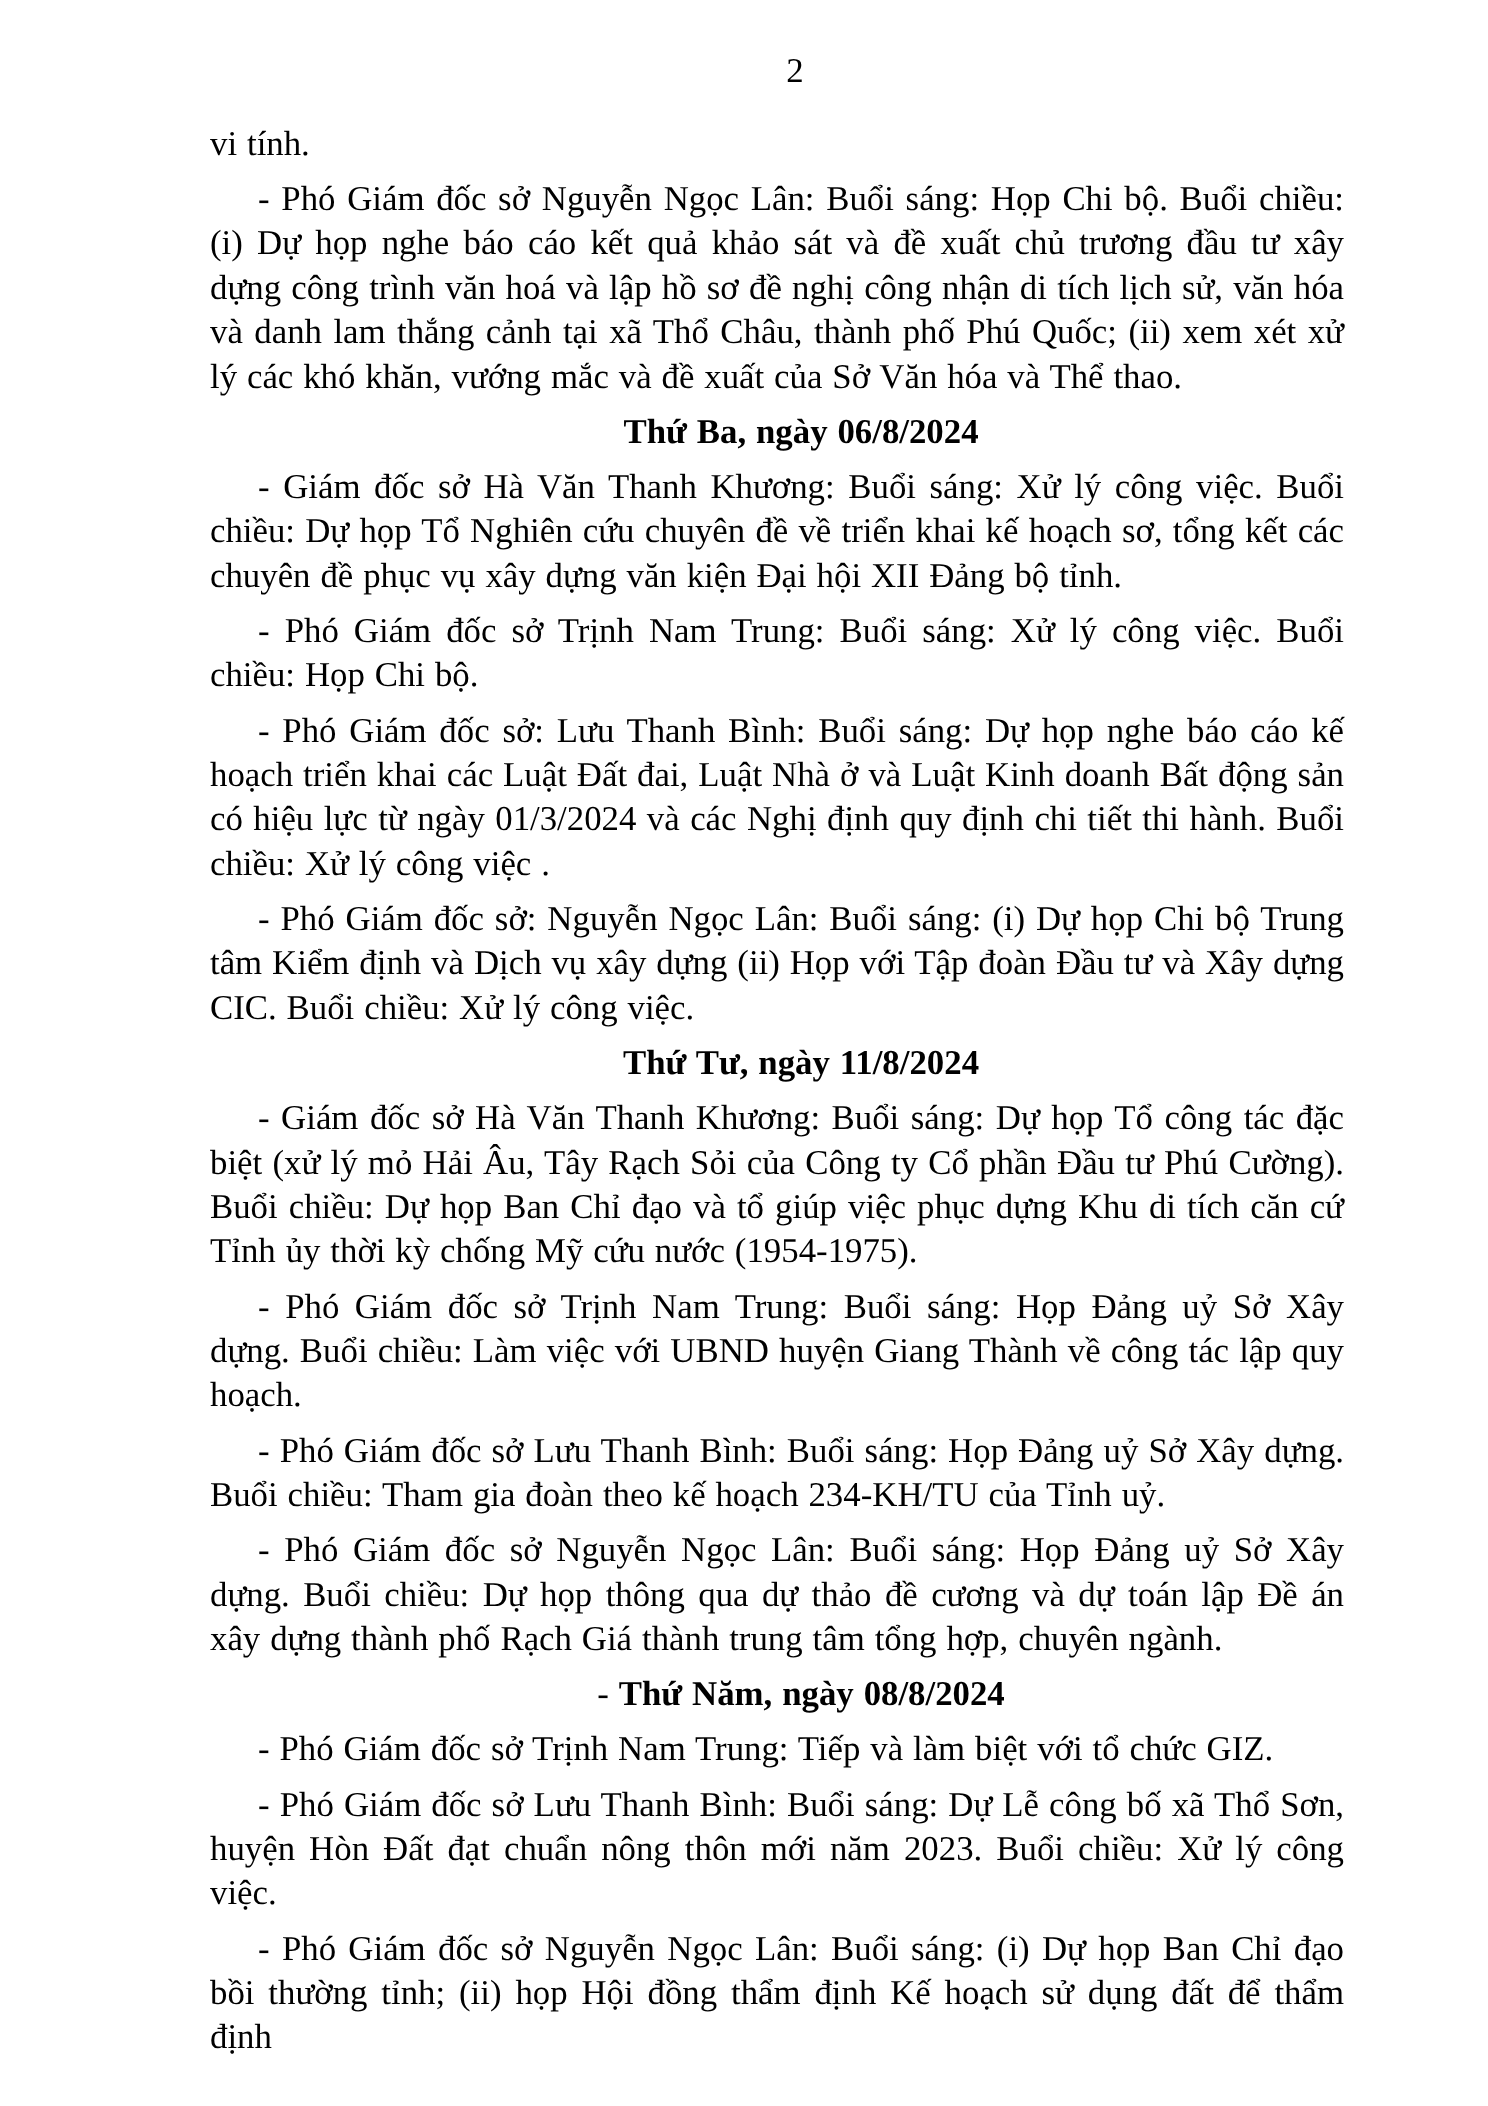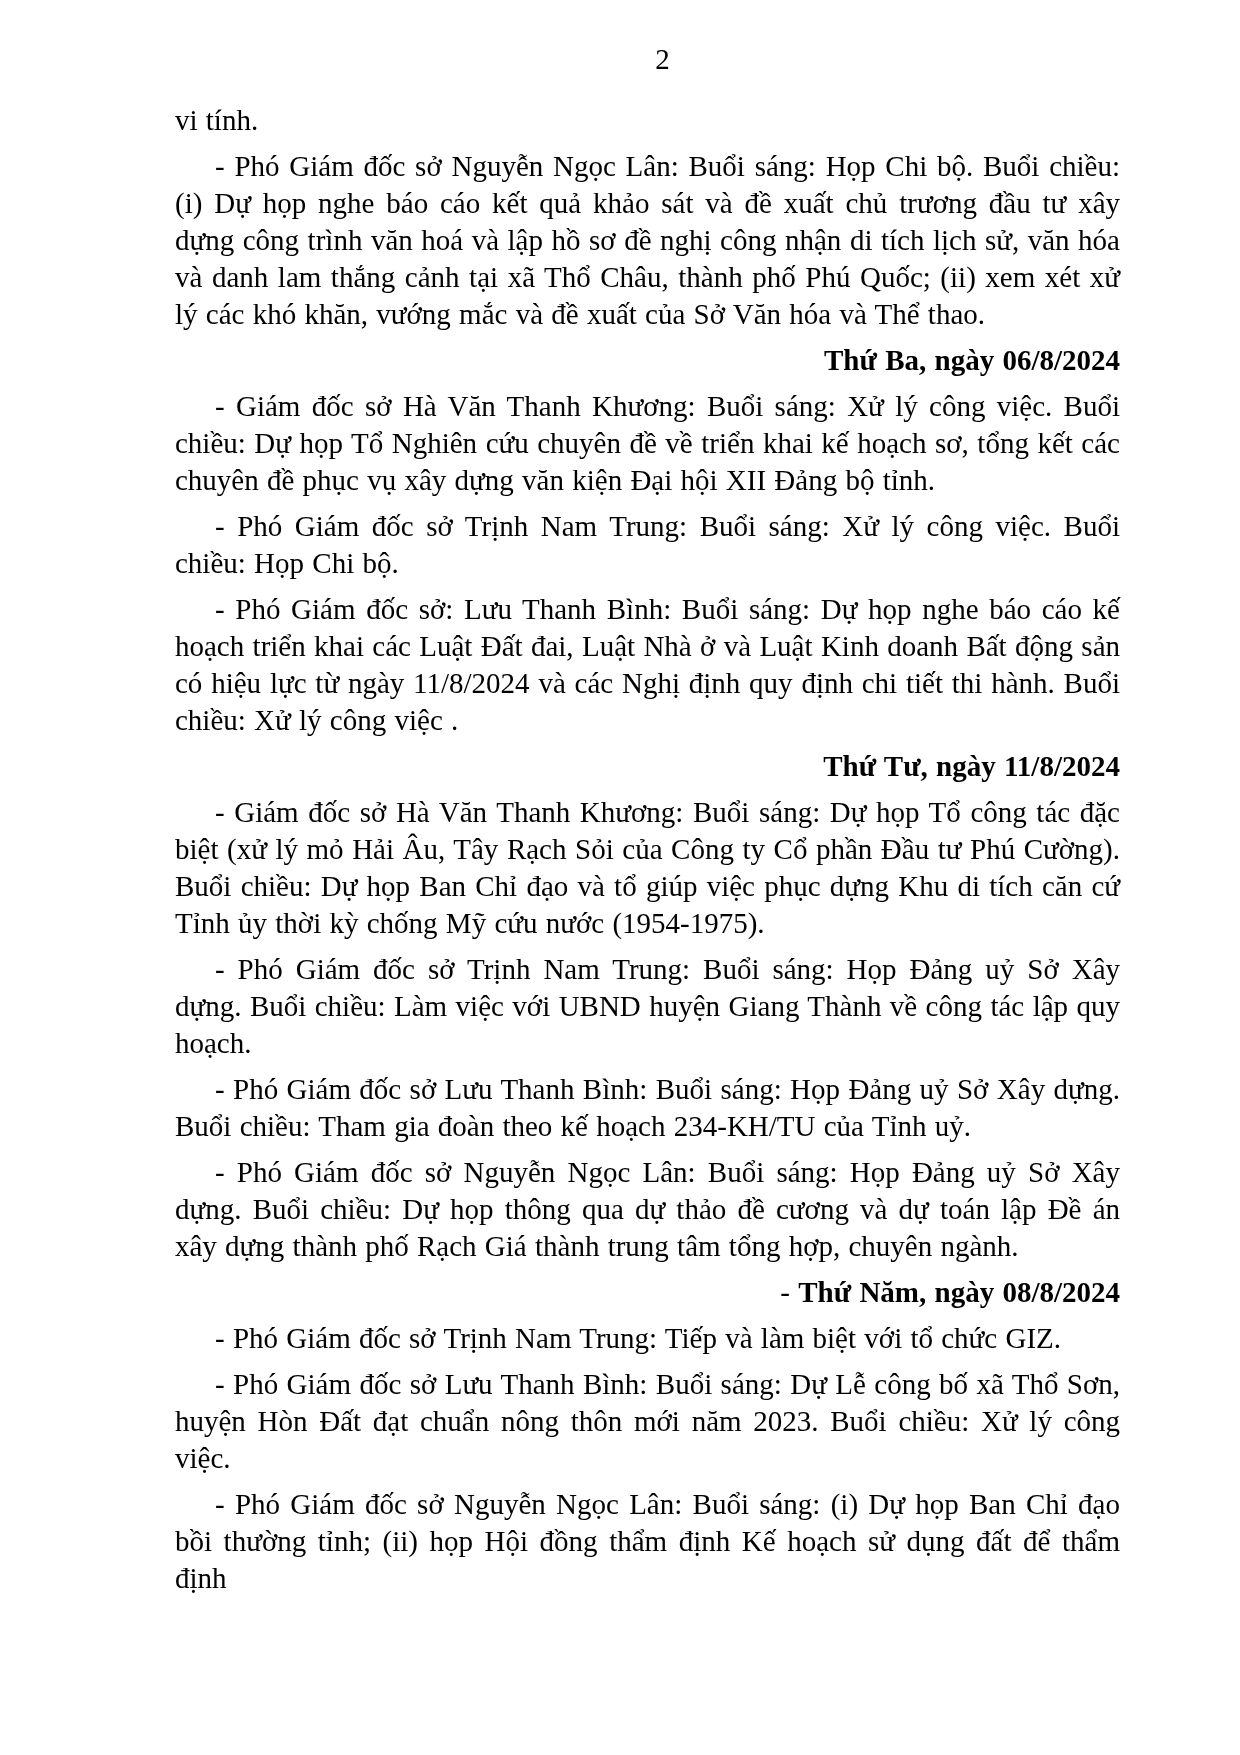--- a/index.html
+++ b/index.html
@@ -44,7 +44,7 @@
     text-indent: 0;
   }
   .content p.heading {
-    text-align: right;
+    text-align: center;
     font-weight: normal;
   }
   .content p.heading .heading-text {

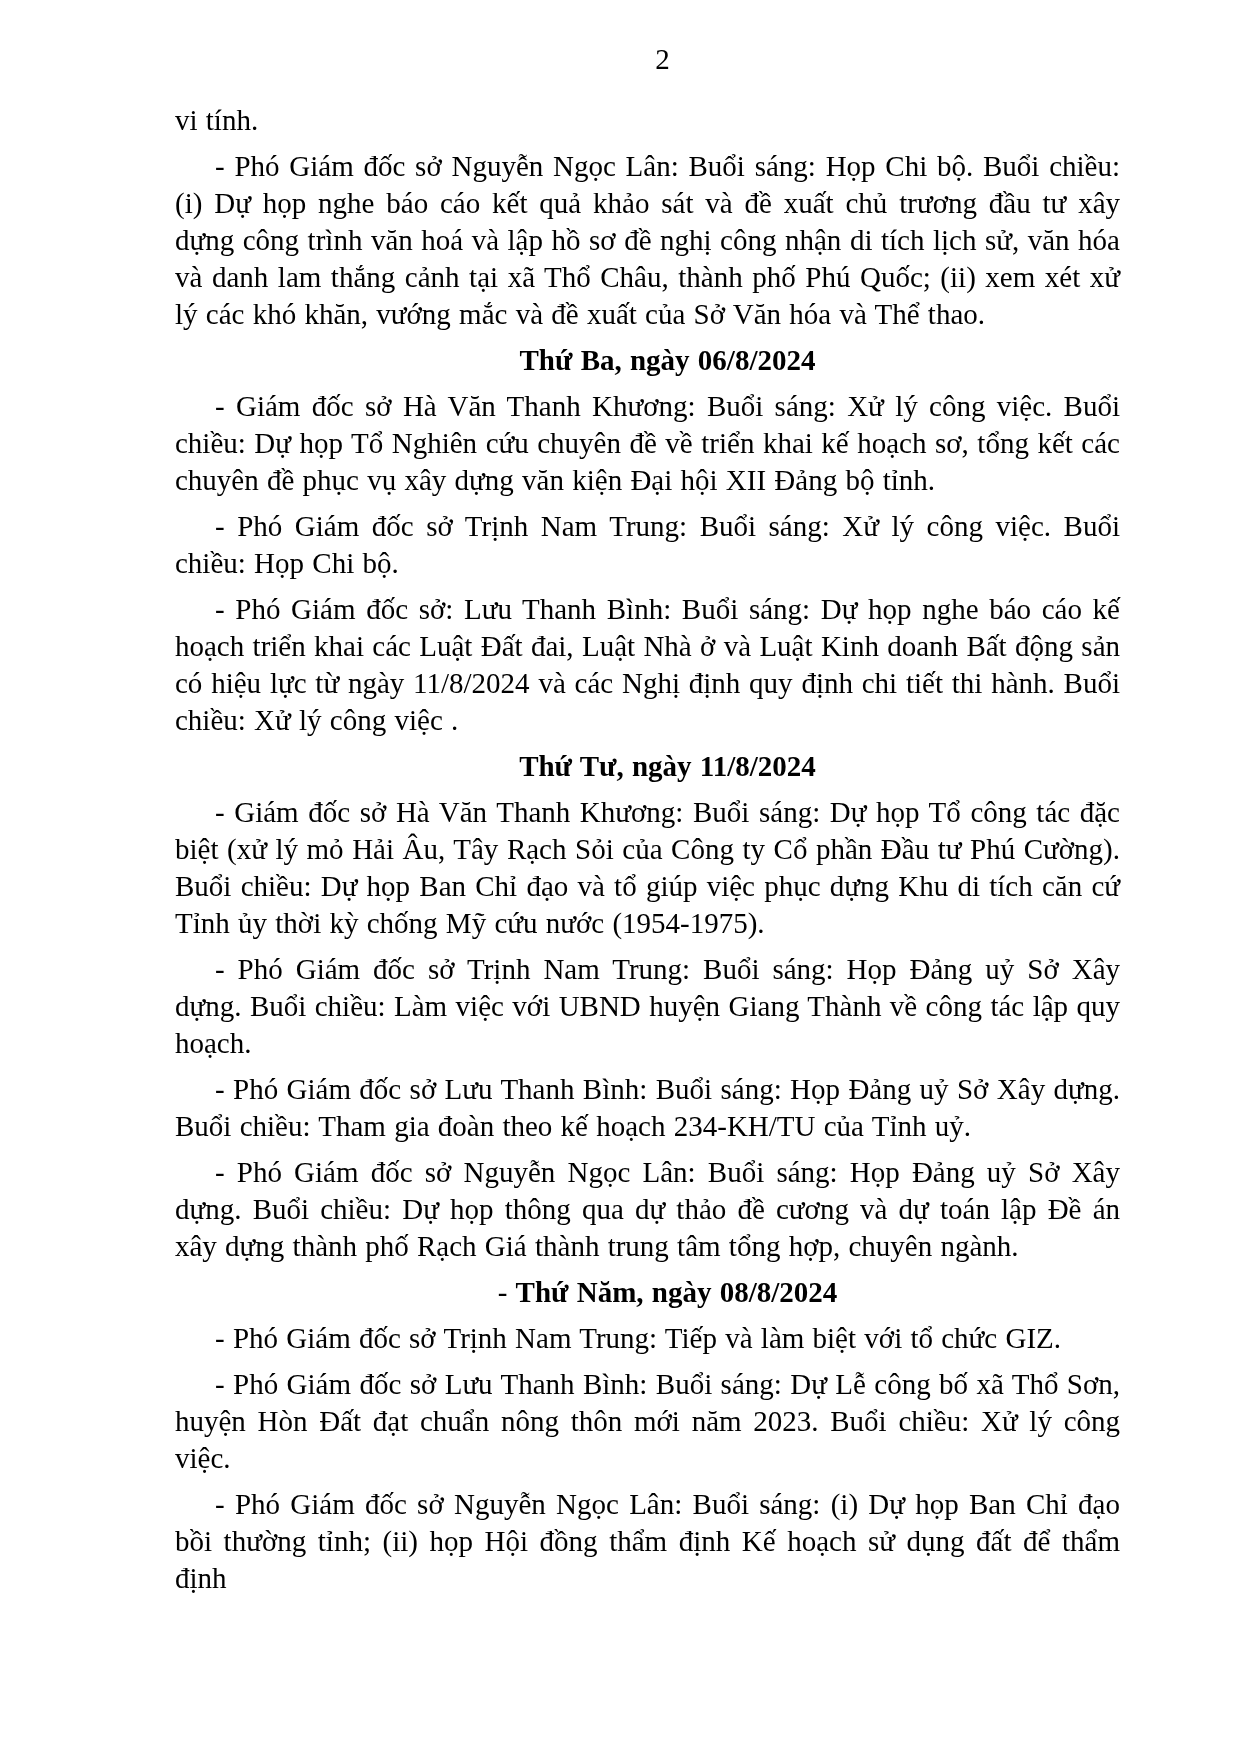--- a/index.html
+++ b/index.html
@@ -65,7 +65,7 @@
       <p class="heading"><span class="heading-text">Thứ Ba, ngày 06/8/2024</span></p>
       <p class="paragraph"><span class="body-text">- Giám đốc sở Hà Văn Thanh Khương: Buổi sáng: Xử lý công việc. Buổi chiều: Dự họp Tổ Nghiên cứu chuyên đề về triển khai kế hoạch sơ, tổng kết các chuyên đề phục vụ xây dựng văn kiện Đại hội XII Đảng bộ tỉnh.</span></p>
       <p class="paragraph"><span class="body-text">- Phó Giám đốc sở Trịnh Nam Trung: Buổi sáng: Xử lý công việc. Buổi chiều: Họp Chi bộ.</span></p>
-      <p class="paragraph"><span class="body-text">- Phó Giám đốc sở: Lưu Thanh Bình: Buổi sáng: Dự họp nghe báo cáo kế hoạch triển khai các Luật Đất đai, Luật Nhà ở và Luật Kinh doanh Bất động sản có hiệu lực từ ngày 11/8/2024 và các Nghị định quy định chi tiết thi hành. Buổi chiều: Xử lý công việc .</span></p>
+      <p class="paragraph"><span class="body-text">- Phó Giám đốc sở: Lưu Thanh Bình: Buổi sáng: Dự họp nghe báo cáo kế hoạch triển khai các Luật Đất đai, Luật Nhà ở và Luật Kinh doanh Bất động sản có hiệu lực từ ngày 01/3/2024 và các Nghị định quy định chi tiết thi hành. Buổi chiều: Xử lý công việc .</span></p>
       <p class="heading"><span class="heading-text">Thứ Tư, ngày 11/8/2024</span></p>
       <p class="paragraph"><span class="body-text">- Giám đốc sở Hà Văn Thanh Khương: Buổi sáng: Dự họp Tổ công tác đặc biệt (xử lý mỏ Hải Âu, Tây Rạch Sỏi của Công ty Cổ phần Đầu tư Phú Cường). Buổi chiều: Dự họp Ban Chỉ đạo và tổ giúp việc phục dựng Khu di tích căn cứ Tỉnh ủy thời kỳ chống Mỹ cứu nước (1954-1975).</span></p>
       <p class="paragraph"><span class="body-text">- Phó Giám đốc sở Trịnh Nam Trung: Buổi sáng: Họp Đảng uỷ Sở Xây dựng. Buổi chiều: Làm việc với UBND huyện Giang Thành về công tác lập quy hoạch.</span></p>

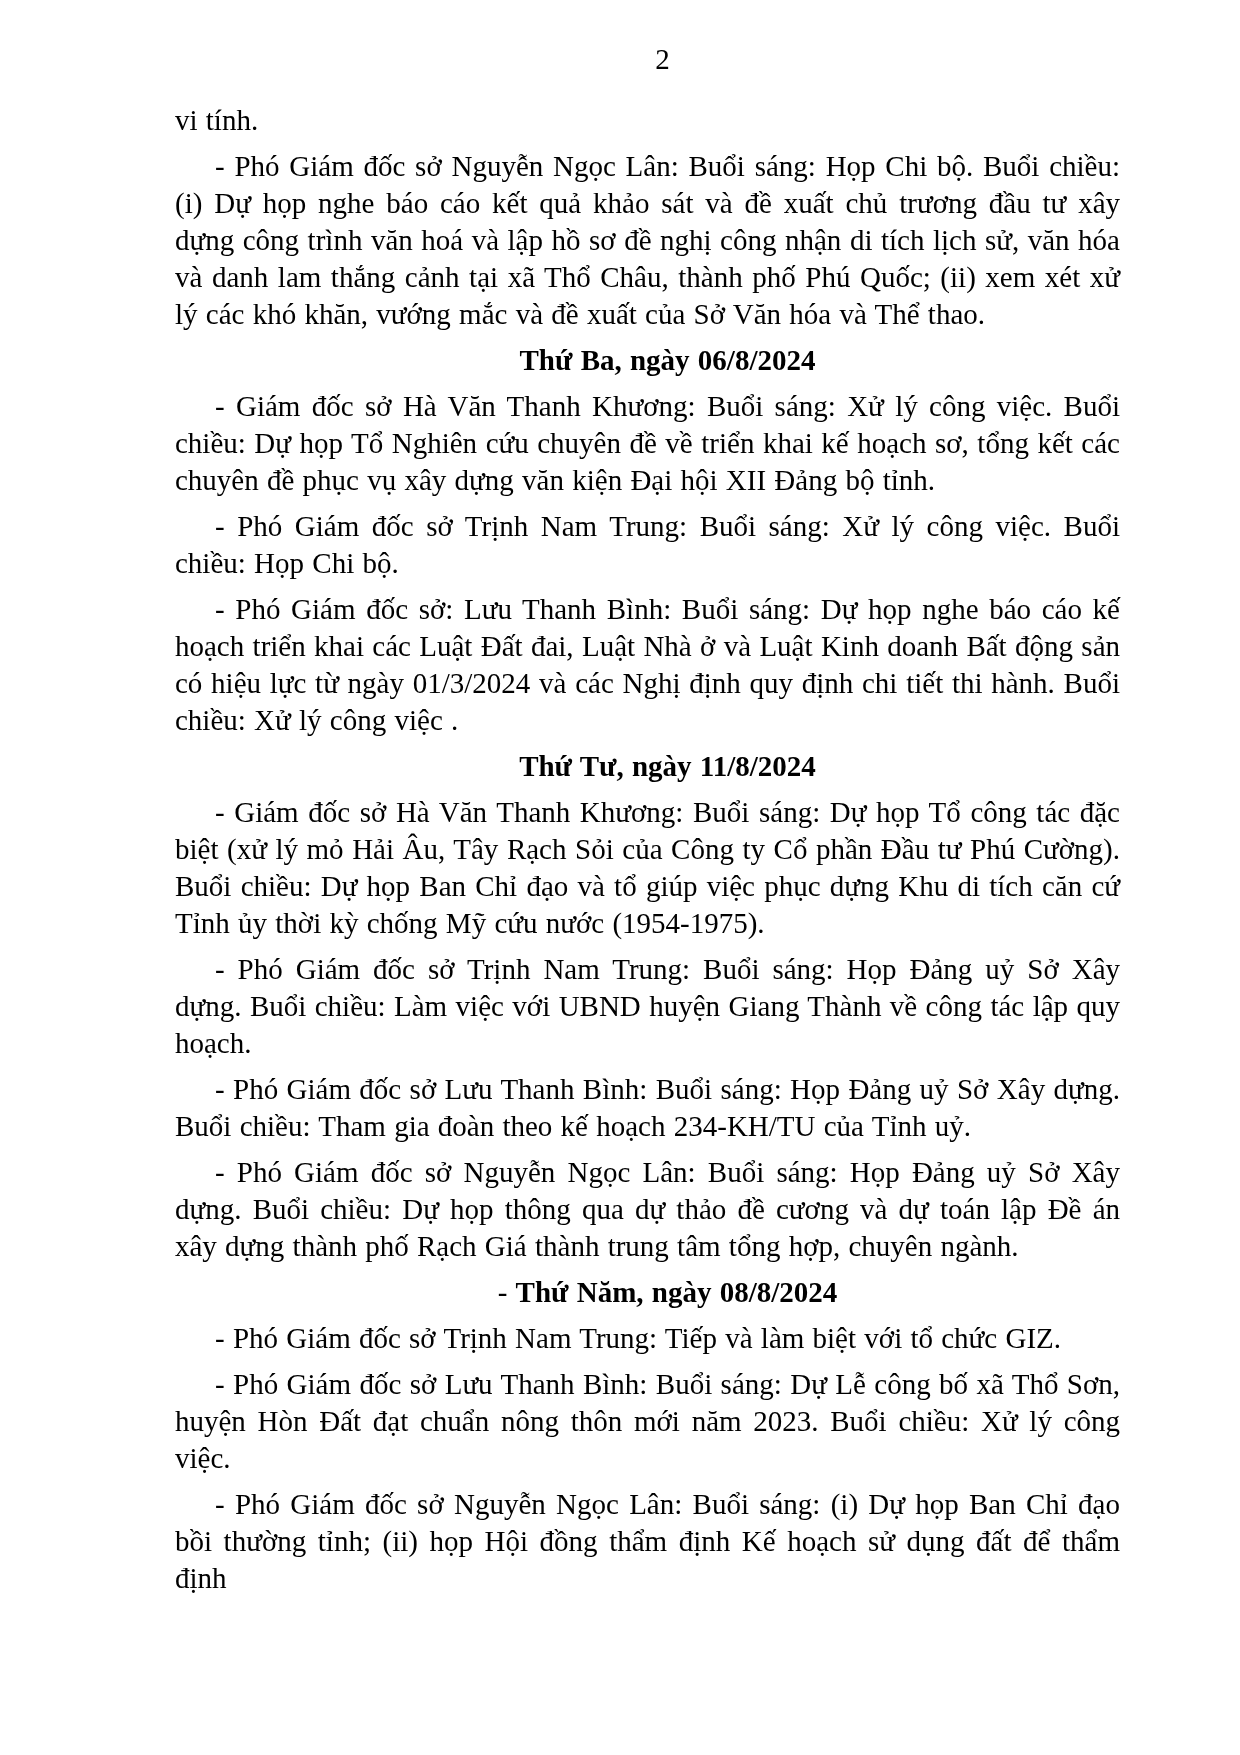--- a/index.html
+++ b/index.html
@@ -66,6 +66,7 @@
       <p class="paragraph"><span class="body-text">- Giám đốc sở Hà Văn Thanh Khương: Buổi sáng: Xử lý công việc. Buổi chiều: Dự họp Tổ Nghiên cứu chuyên đề về triển khai kế hoạch sơ, tổng kết các chuyên đề phục vụ xây dựng văn kiện Đại hội XII Đảng bộ tỉnh.</span></p>
       <p class="paragraph"><span class="body-text">- Phó Giám đốc sở Trịnh Nam Trung: Buổi sáng: Xử lý công việc. Buổi chiều: Họp Chi bộ.</span></p>
       <p class="paragraph"><span class="body-text">- Phó Giám đốc sở: Lưu Thanh Bình: Buổi sáng: Dự họp nghe báo cáo kế hoạch triển khai các Luật Đất đai, Luật Nhà ở và Luật Kinh doanh Bất động sản có hiệu lực từ ngày 01/3/2024 và các Nghị định quy định chi tiết thi hành. Buổi chiều: Xử lý công việc .</span></p>
+      <p class="paragraph"><span class="body-text">- Phó Giám đốc sở: Nguyễn Ngọc Lân: Buổi sáng: (i) Dự họp Chi bộ Trung tâm Kiểm định và Dịch vụ xây dựng (ii) Họp với Tập đoàn Đầu tư và Xây dựng CIC. Buổi chiều: Xử lý công việc.</span></p>
       <p class="heading"><span class="heading-text">Thứ Tư, ngày 11/8/2024</span></p>
       <p class="paragraph"><span class="body-text">- Giám đốc sở Hà Văn Thanh Khương: Buổi sáng: Dự họp Tổ công tác đặc biệt (xử lý mỏ Hải Âu, Tây Rạch Sỏi của Công ty Cổ phần Đầu tư Phú Cường). Buổi chiều: Dự họp Ban Chỉ đạo và tổ giúp việc phục dựng Khu di tích căn cứ Tỉnh ủy thời kỳ chống Mỹ cứu nước (1954-1975).</span></p>
       <p class="paragraph"><span class="body-text">- Phó Giám đốc sở Trịnh Nam Trung: Buổi sáng: Họp Đảng uỷ Sở Xây dựng. Buổi chiều: Làm việc với UBND huyện Giang Thành về công tác lập quy hoạch.</span></p>

